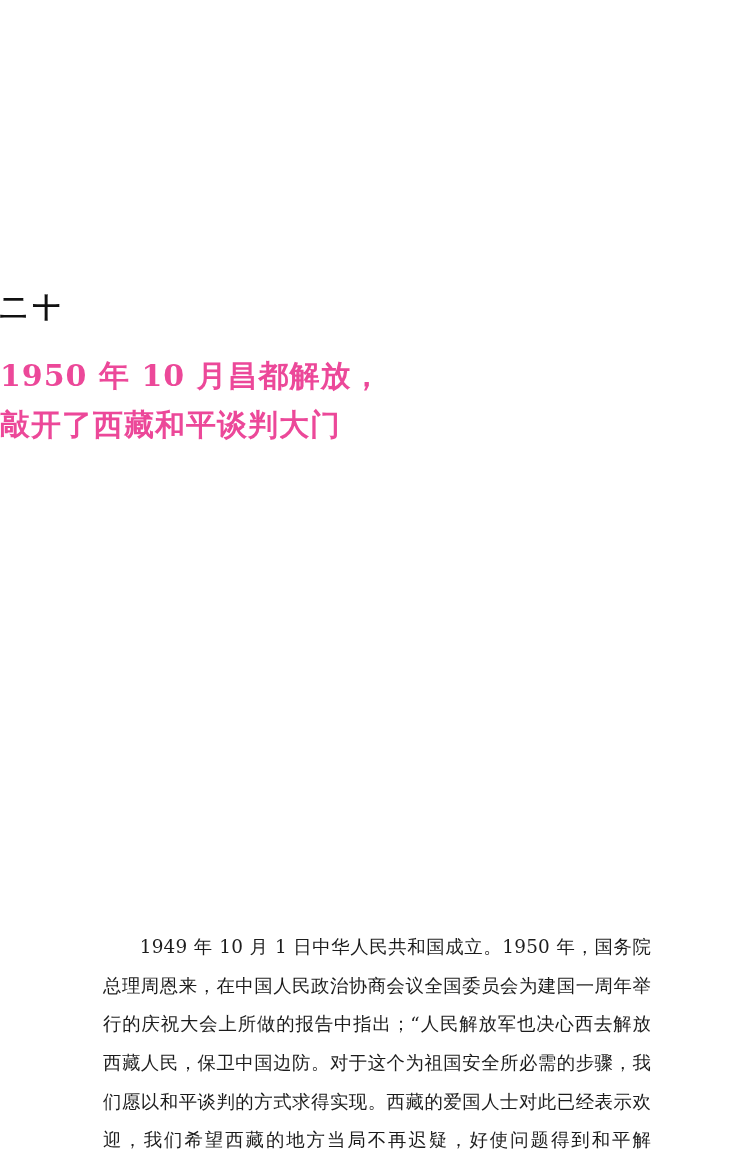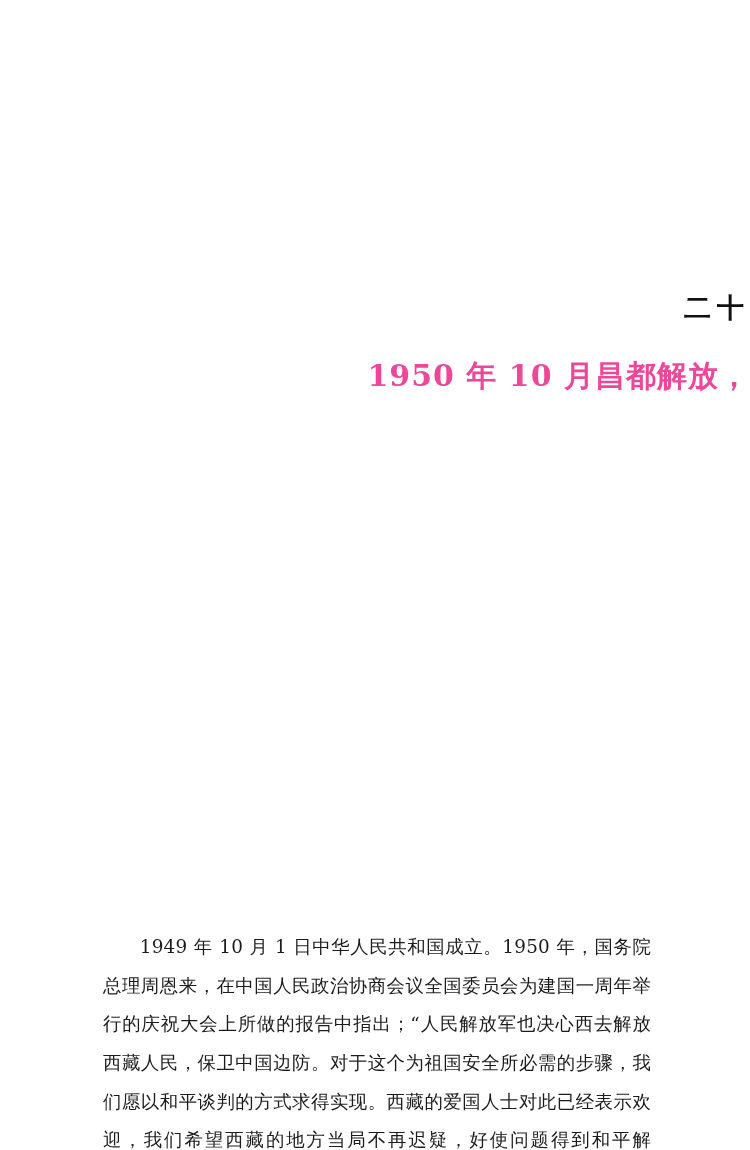--- a/index.html
+++ b/index.html
@@ -23,7 +23,7 @@
   }
   .chapter-head {
     margin-top: 290px;
-    text-align: right;
+    text-align: left;
   }
   .chapter-number {
     font-size: 27px;

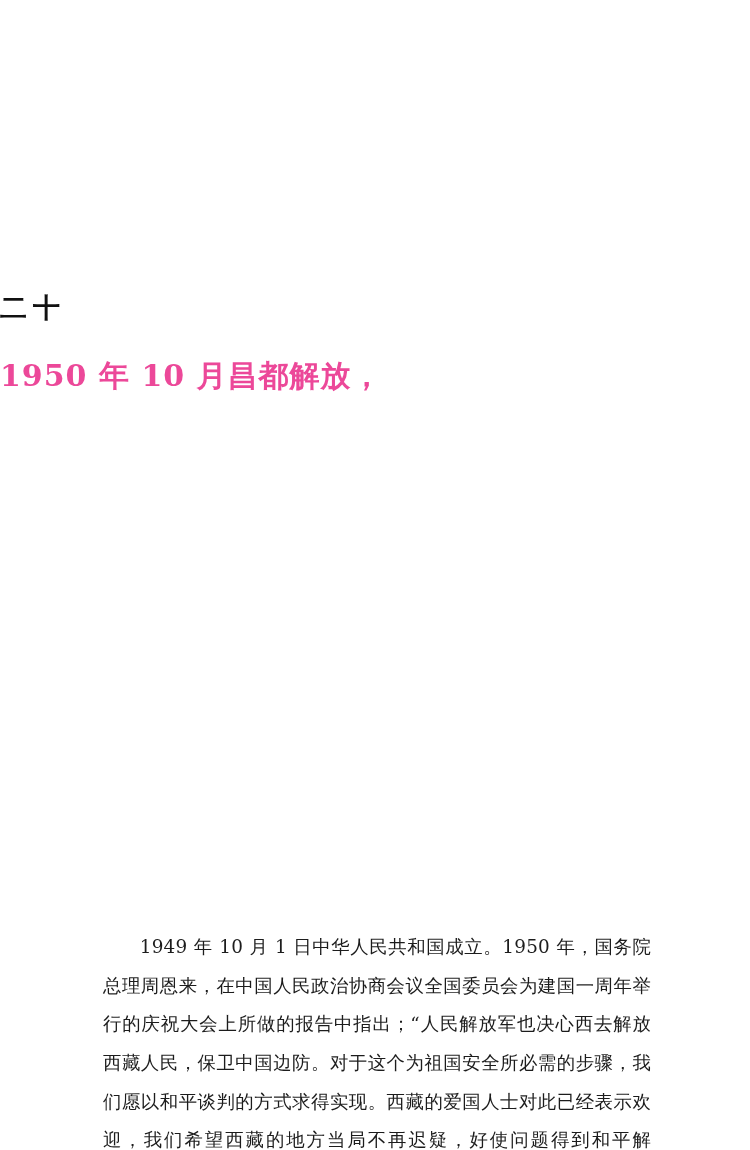--- a/index.html
+++ b/index.html
@@ -69,6 +69,7 @@
     <div class="chapter-number">二十</div>
     <h1 class="chapter-title">
       <span class="line">1950 年 10 月昌都解放，</span>
+      <span class="line">敲开了西藏和平谈判大门</span>
     </h1>
   </div>
 

